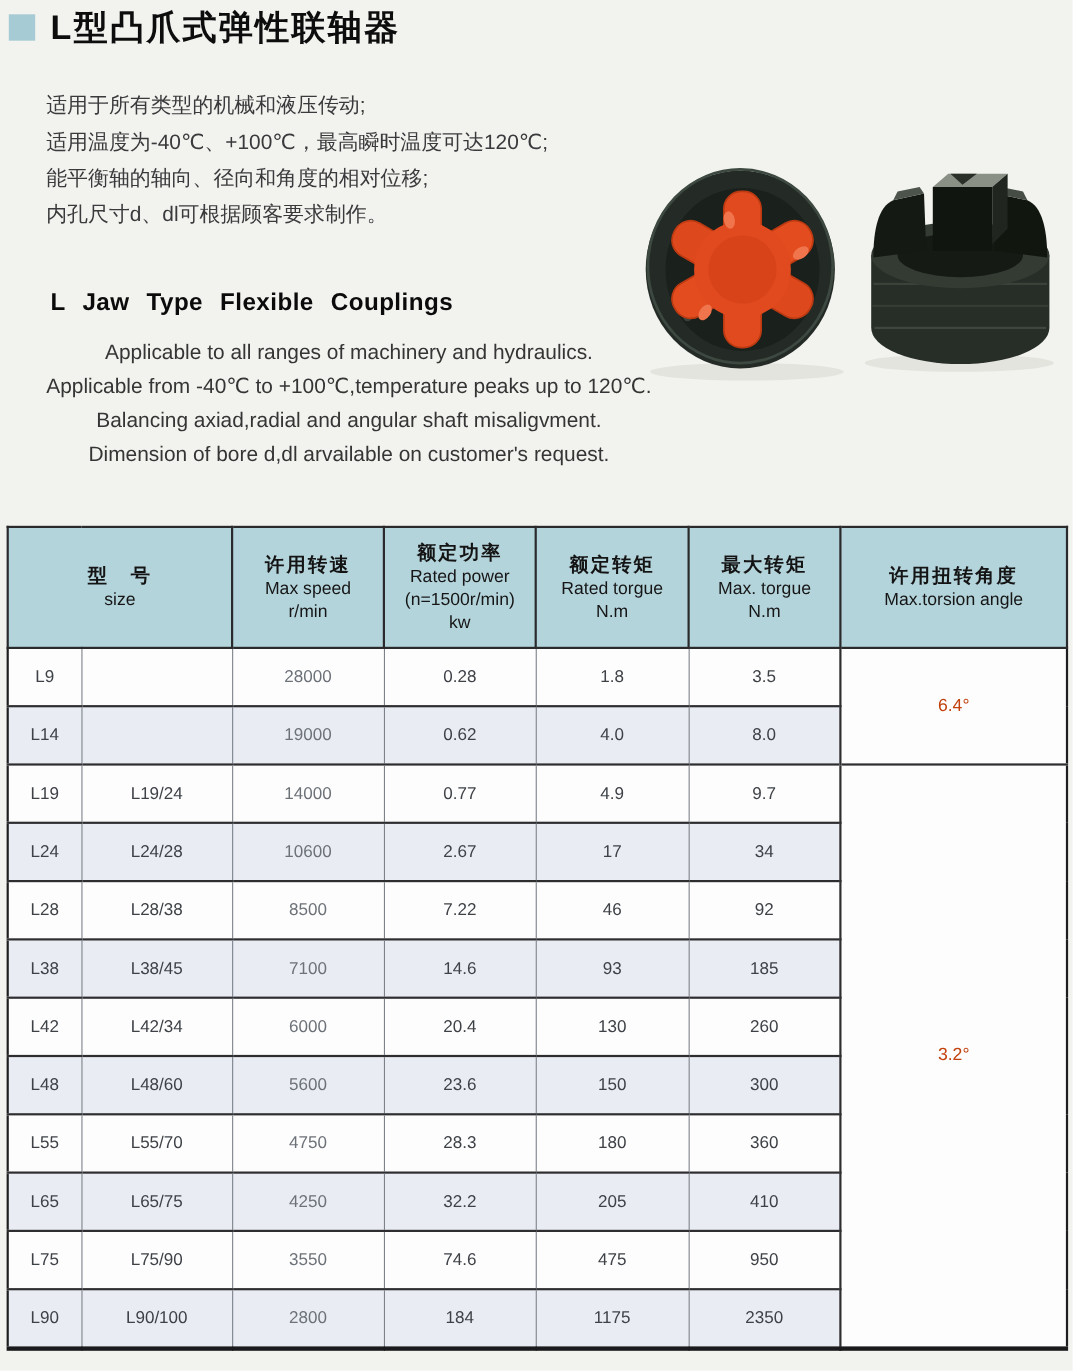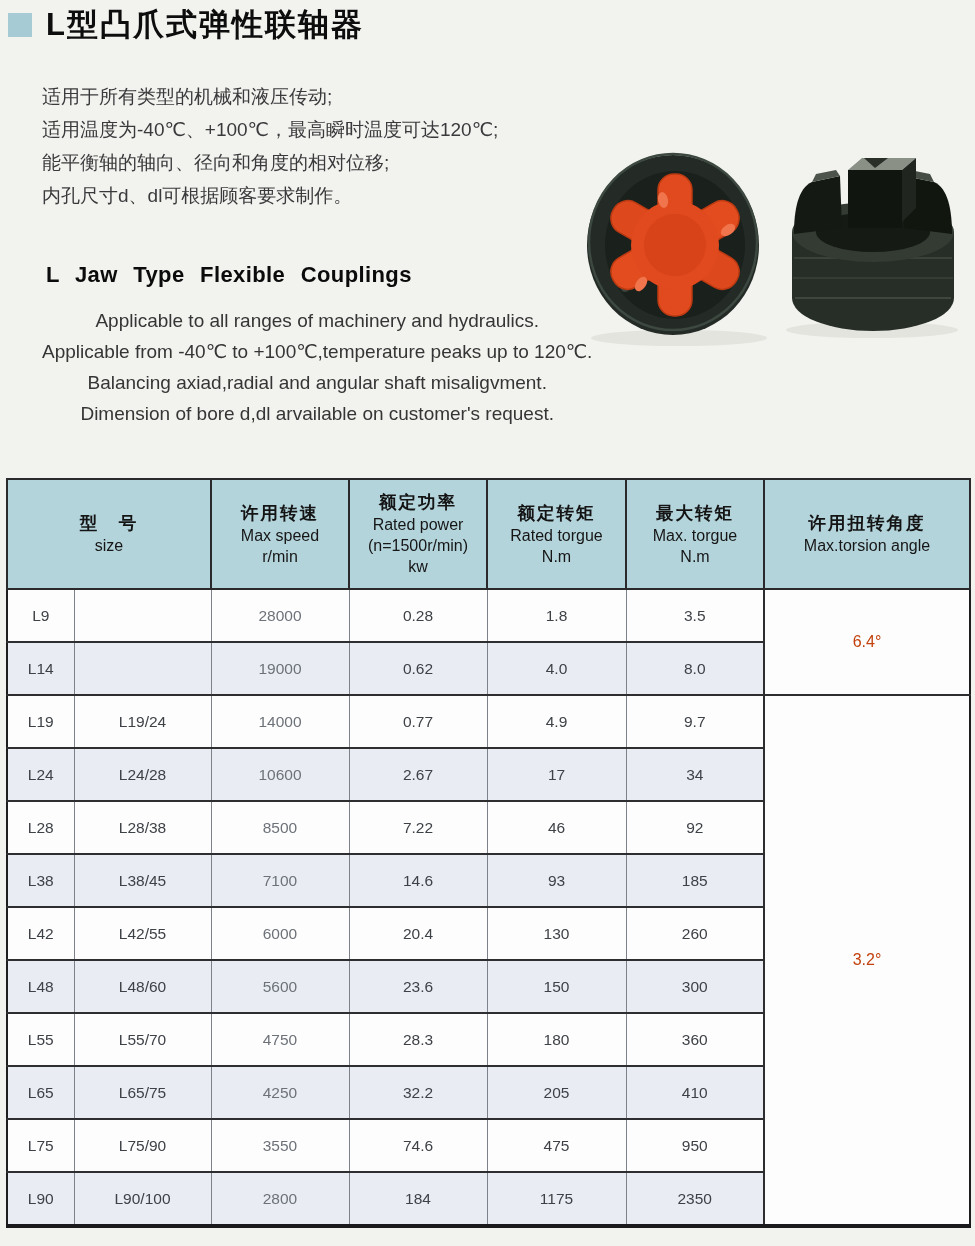--- a/index.html
+++ b/index.html
@@ -241,7 +241,7 @@
       </tr>
       <tr>
         <td>L42</td>
-        <td>L42/55</td>
+        <td>L42/34</td>
         <td class="speed">6000</td>
         <td>20.4</td>
         <td>130</td>

